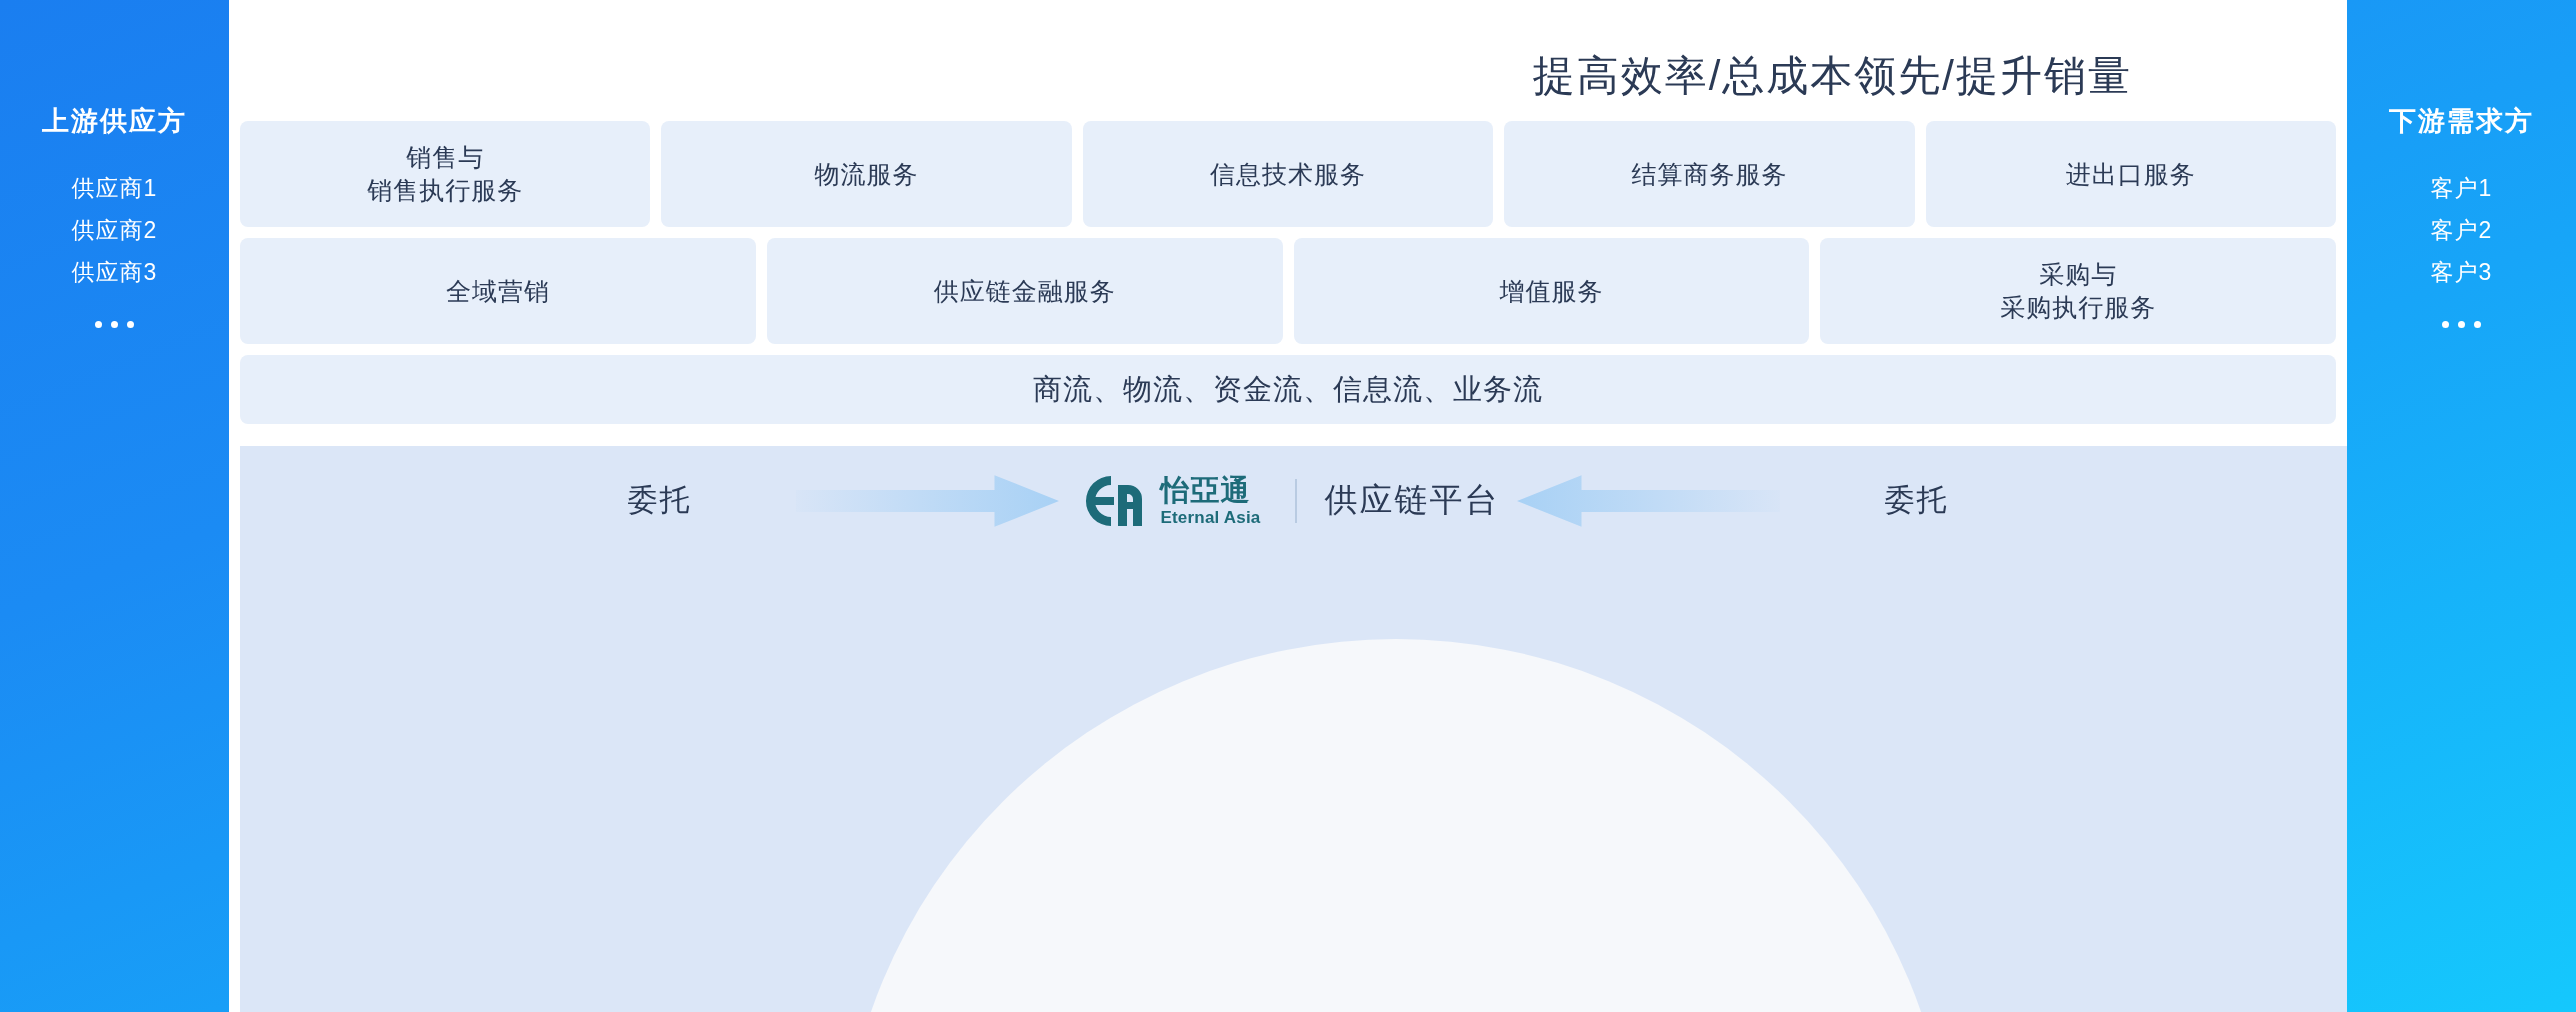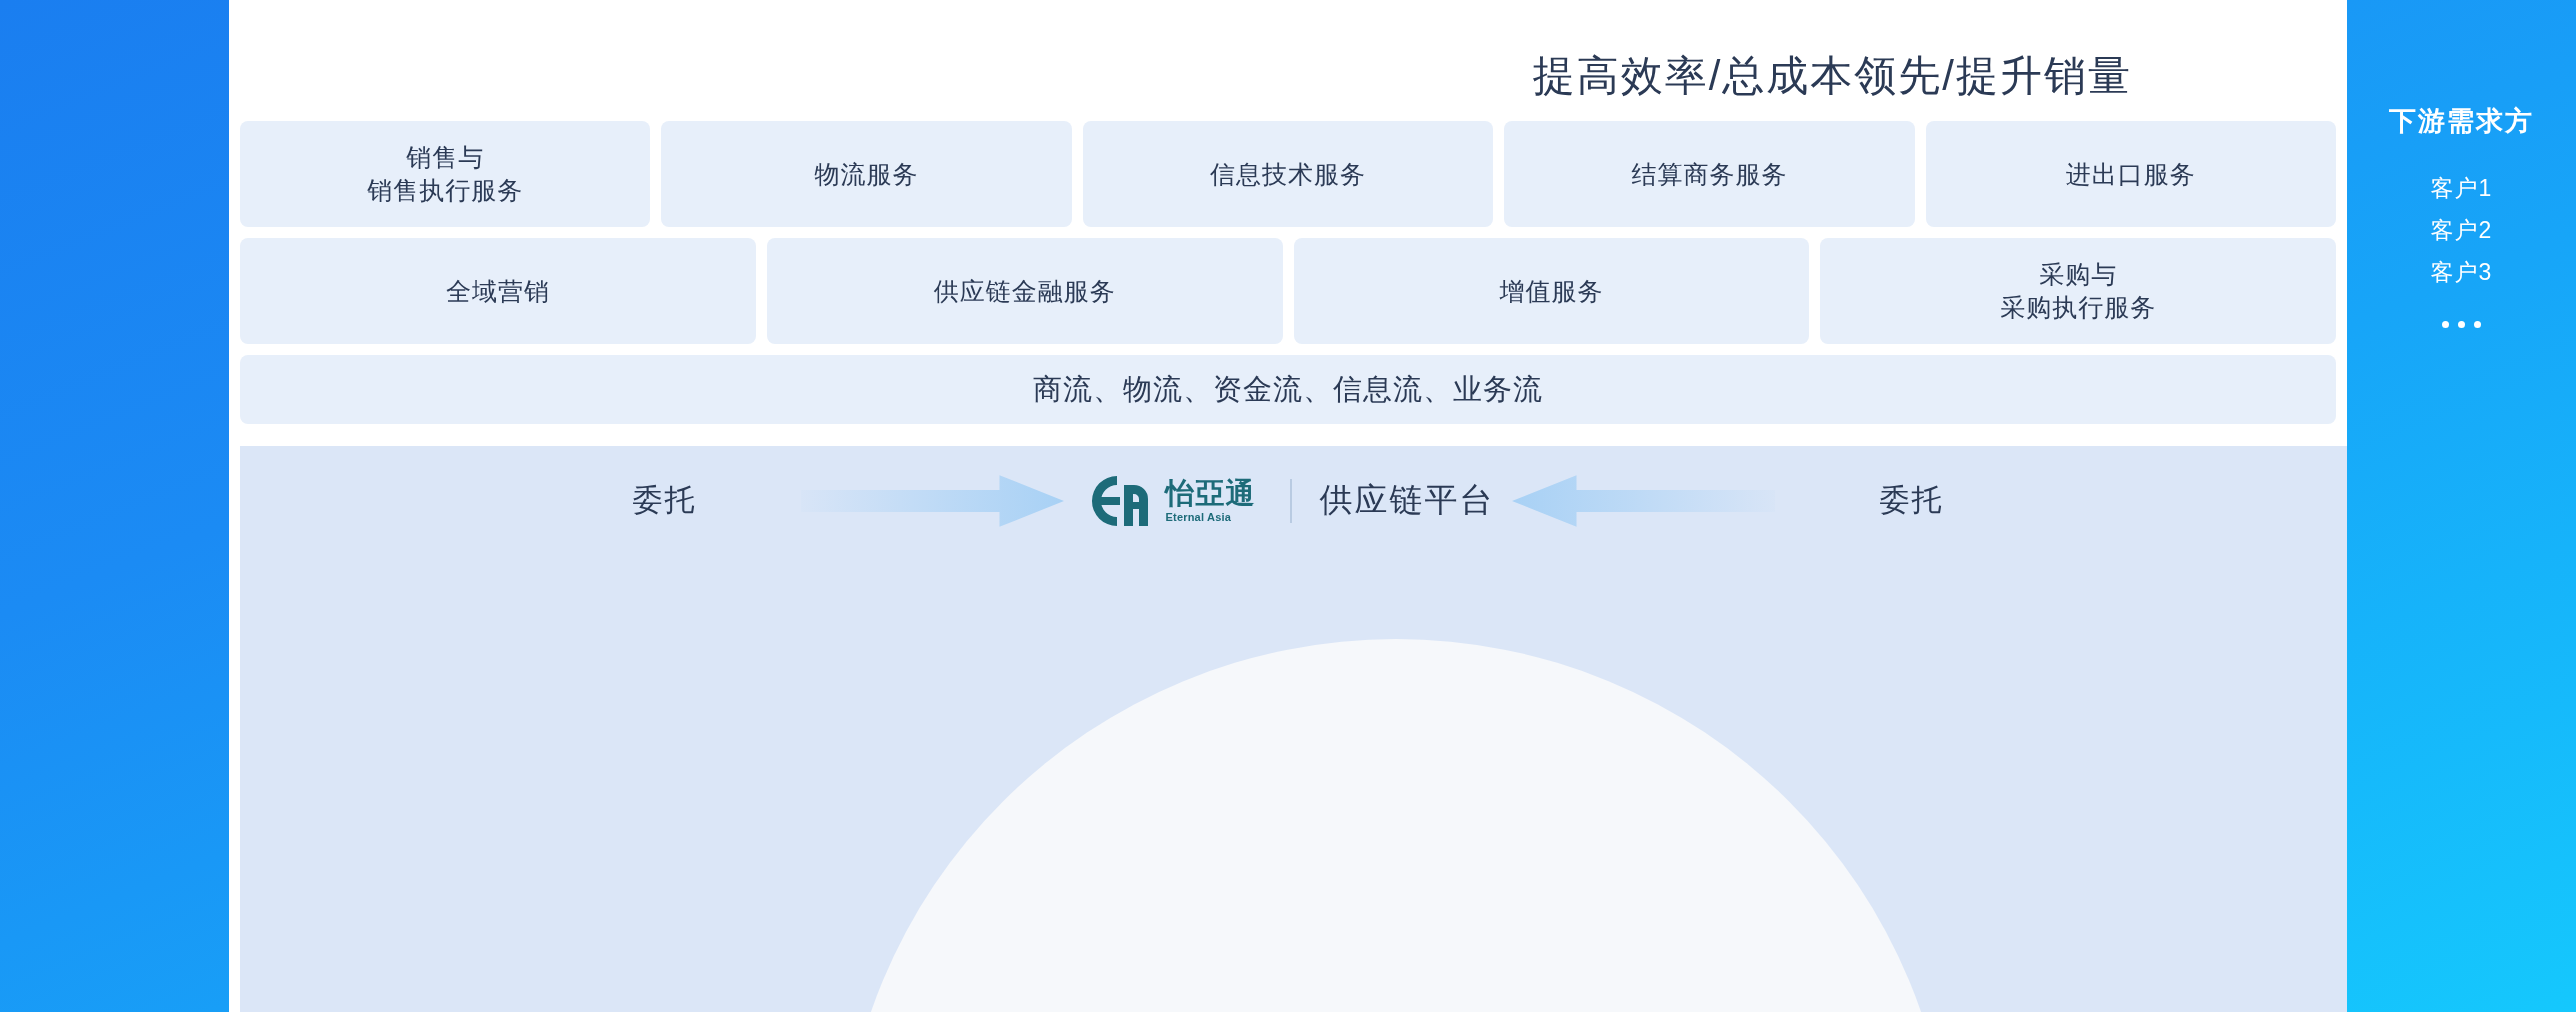--- a/index.html
+++ b/index.html
@@ -222,6 +222,19 @@
 
 <div id="stage">
 
+  <div class="side-panel left">
+    <div class="side-title">上游供应方</div>
+    <div class="side-list">
+      <div class="side-item">供应商1</div>
+      <div class="side-item">供应商2</div>
+      <div class="side-item">供应商3</div>
+    </div>
+    <div class="side-ellipsis">
+      <i></i>
+        <i></i>
+        <i></i>
+    </div>
+  </div>
 
   <div class="side-panel right">
     <div class="side-title">下游需求方</div>

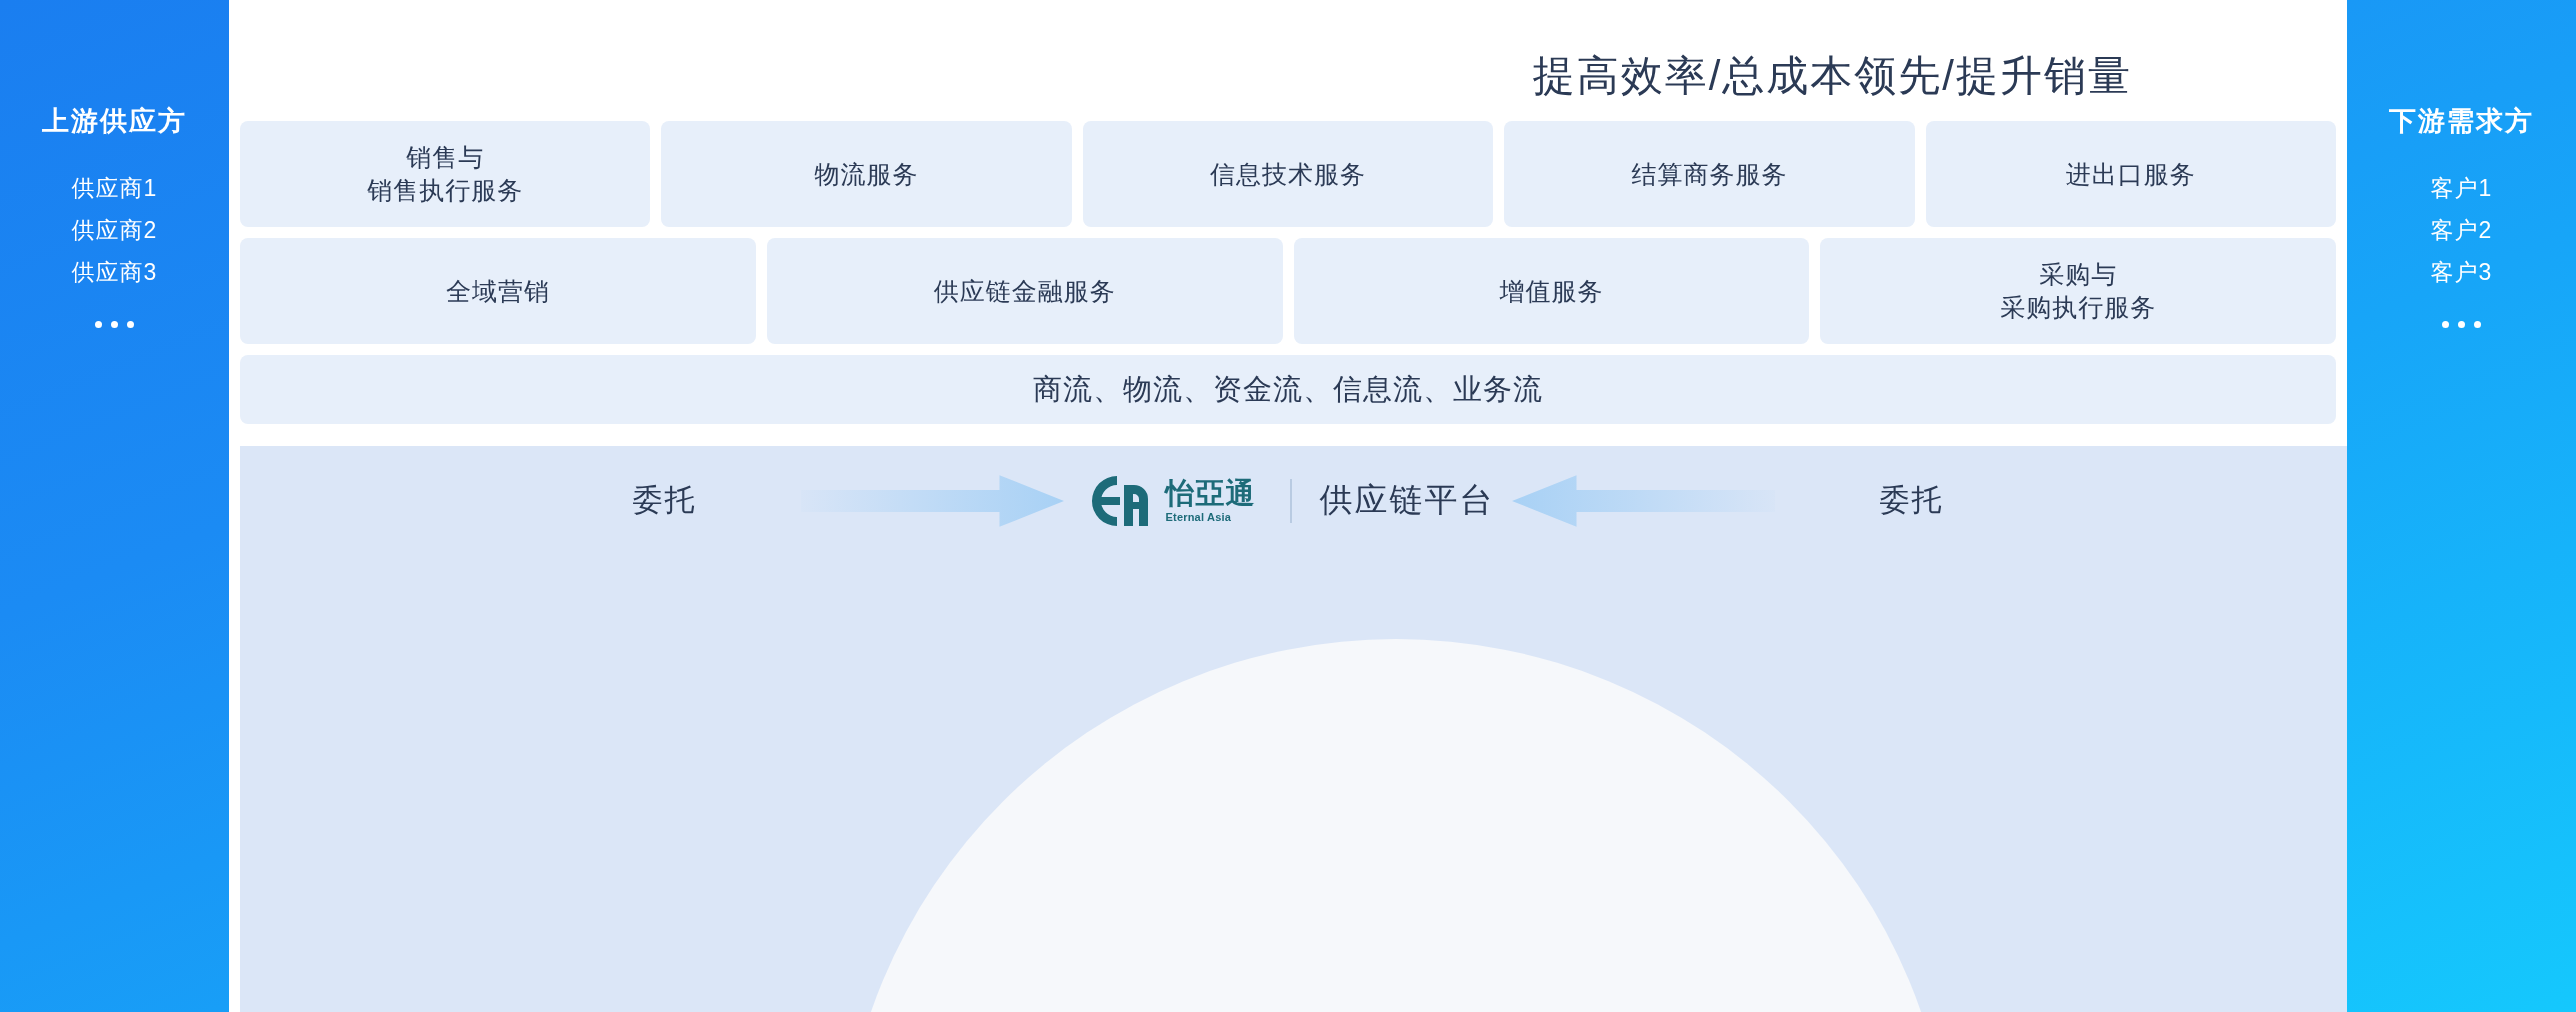--- a/index.html
+++ b/index.html
@@ -199,7 +199,7 @@
   }
   .logo-en {
     margin-top: 4px;
-    font-size: 11px;
+    font-size: 17px;
     font-weight: bold;
     color: #1d6b79;
     letter-spacing: 0.2px;

